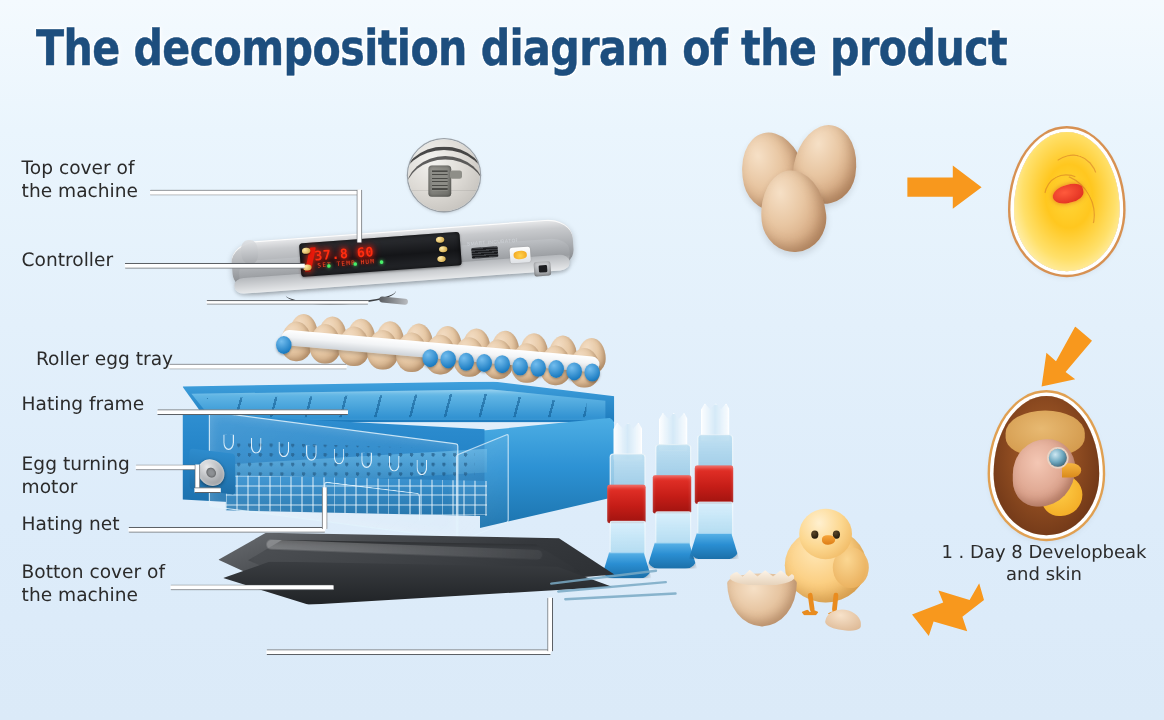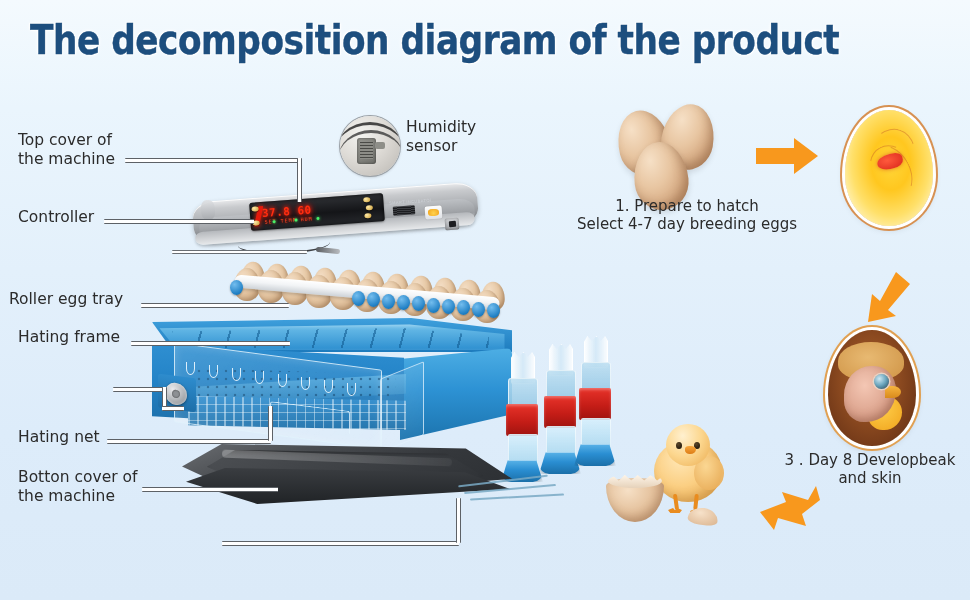--- a/index.html
+++ b/index.html
@@ -326,8 +326,6 @@
     <div class="hp-tip"></div>
     <div class="hp-wire"></div>
   </div>
-  <div class="abs callout" style="left:406px;top:118px;">Humidity
-sensor</div>
 
   <div class="abs" id="top-cover">
     <div class="tc-shell"></div>

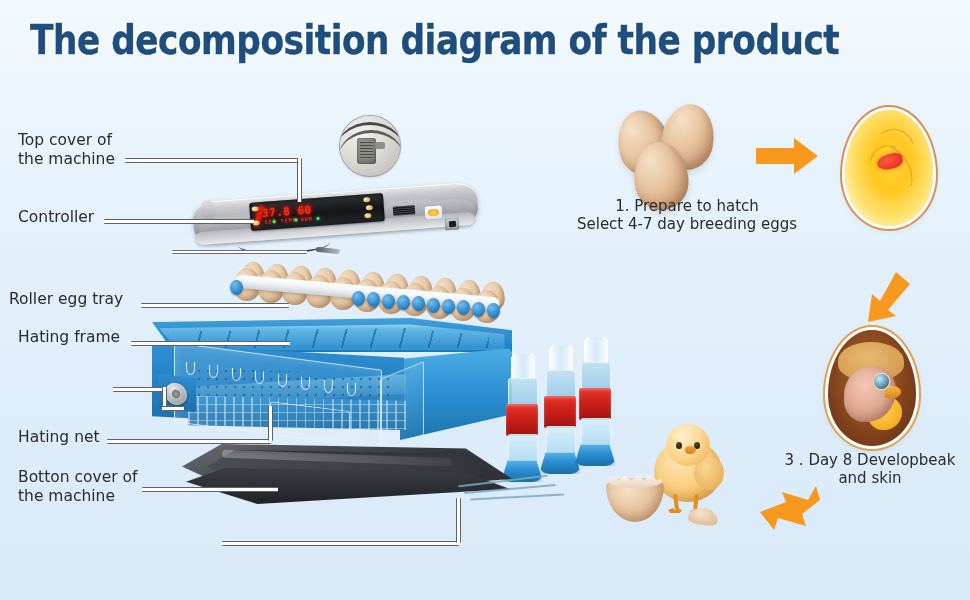--- a/index.html
+++ b/index.html
@@ -496,8 +496,6 @@
     <div class="egg-big" style="left:52px;top:0px;width:52px;height:66px;transform:rotate(10deg);"></div>
     <div class="egg-big" style="left:24px;top:38px;width:54px;height:68px;transform:rotate(-6deg);"></div>
   </div>
-  <div class="abs stage-caption" style="left:572px;top:198px;width:230px;">1. Prepare to hatch
-Select 4-7 day breeding eggs</div>
 
   <div class="abs" id="stage2-egg" style="left:845px;top:110px;">
     <div class="vein" style="left:18px;top:18px;width:50px;height:70px;transform:rotate(18deg);"></div>

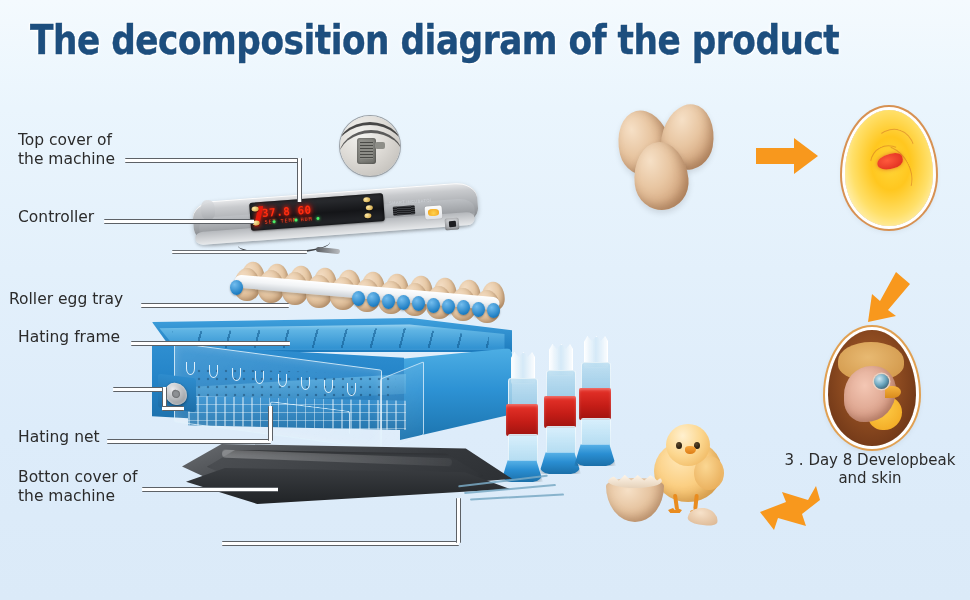--- a/index.html
+++ b/index.html
@@ -470,7 +470,7 @@
 
   <div class="abs lead thin" style="left:172px;top:250px;width:135px;"></div>
 
-  <div class="abs callout" style="left:9px;top:290px;">Roller egg tray</div>
+  <div class="abs callout" style="left:30px;top:290px;">Roller egg tray</div>
   <div class="abs lead" style="left:141px;top:303px;width:148px;"></div>
 
   <div class="abs callout" style="left:18px;top:328px;">Hating frame</div>

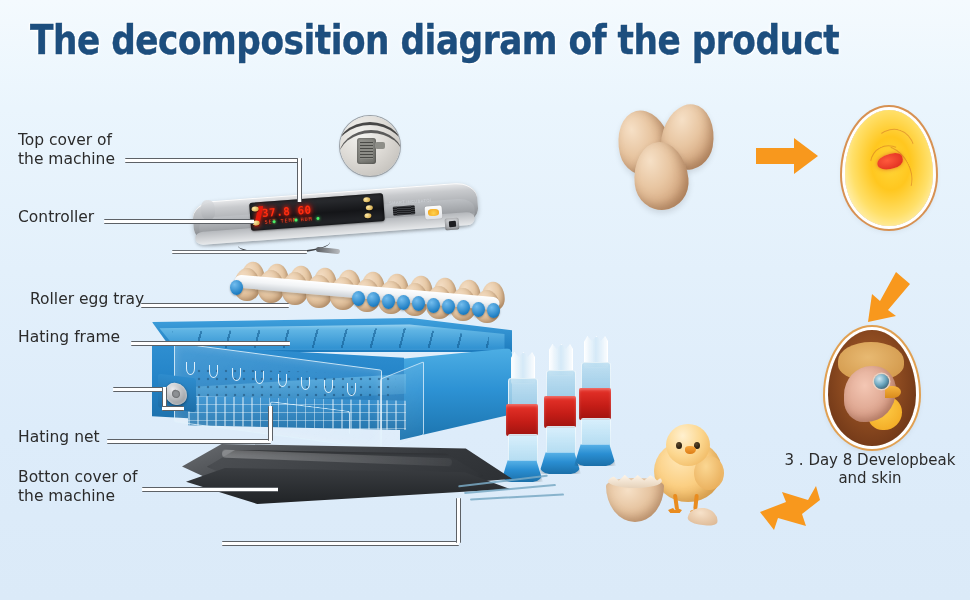--- a/index.html
+++ b/index.html
@@ -476,6 +476,8 @@
   <div class="abs callout" style="left:18px;top:328px;">Hating frame</div>
   <div class="abs lead" style="left:131px;top:341px;width:159px;"></div>
 
+  <div class="abs callout" style="left:18px;top:378px;">Egg turning
+motor</div>
   <div class="abs lead" style="left:113px;top:387px;width:52px;"></div>
   <div class="abs leadv" style="left:162px;top:387px;height:22px;"></div>
   <div class="abs lead" style="left:162px;top:406px;width:22px;"></div>

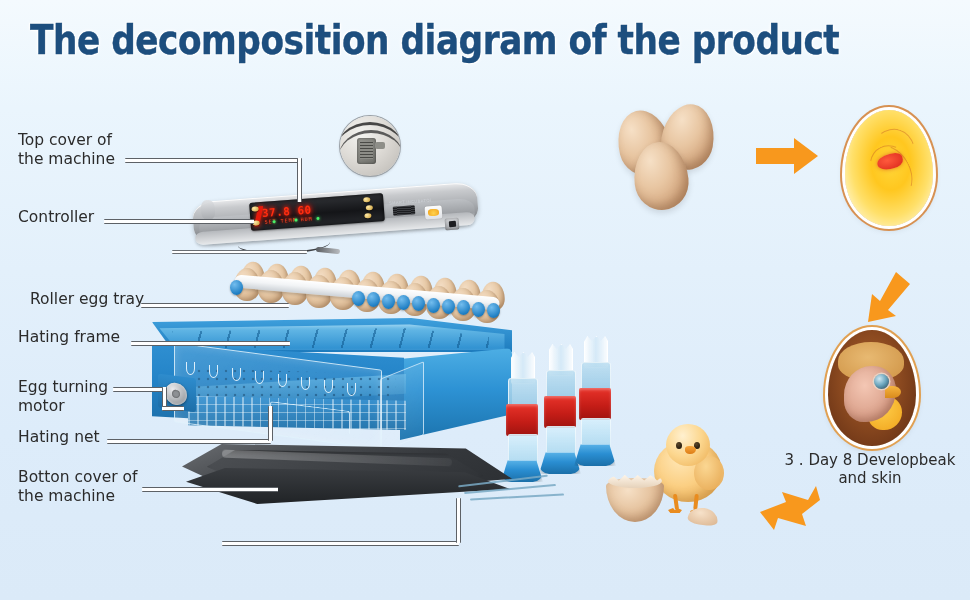--- a/index.html
+++ b/index.html
@@ -513,7 +513,7 @@
     <div id="stage3-beak"></div>
     <div id="stage3-eye"></div>
   </div>
-  <div class="abs stage-caption" style="left:770px;top:452px;width:200px;">3 . Day 8 Developbeak
+  <div class="abs stage-caption" style="left:770px;top:452px;width:200px;">1 . Day 8 Developbeak
 and skin</div>
 
   <div class="abs" id="chick" style="left:650px;top:418px;">

